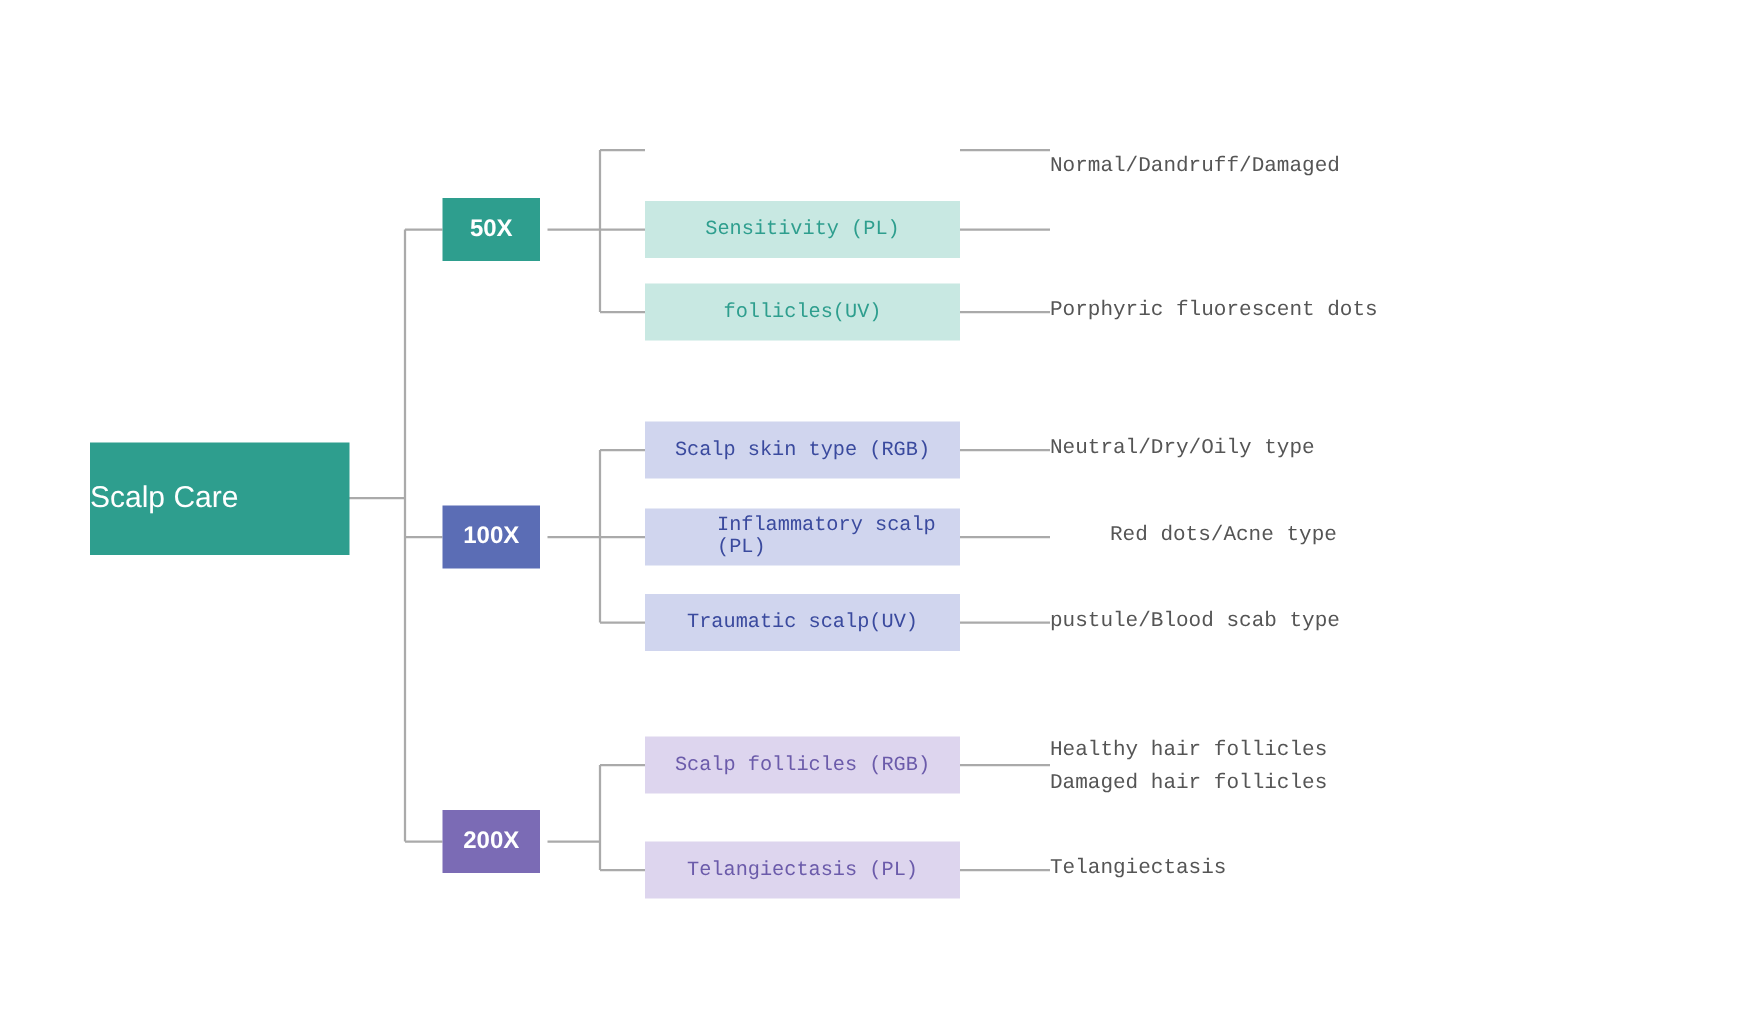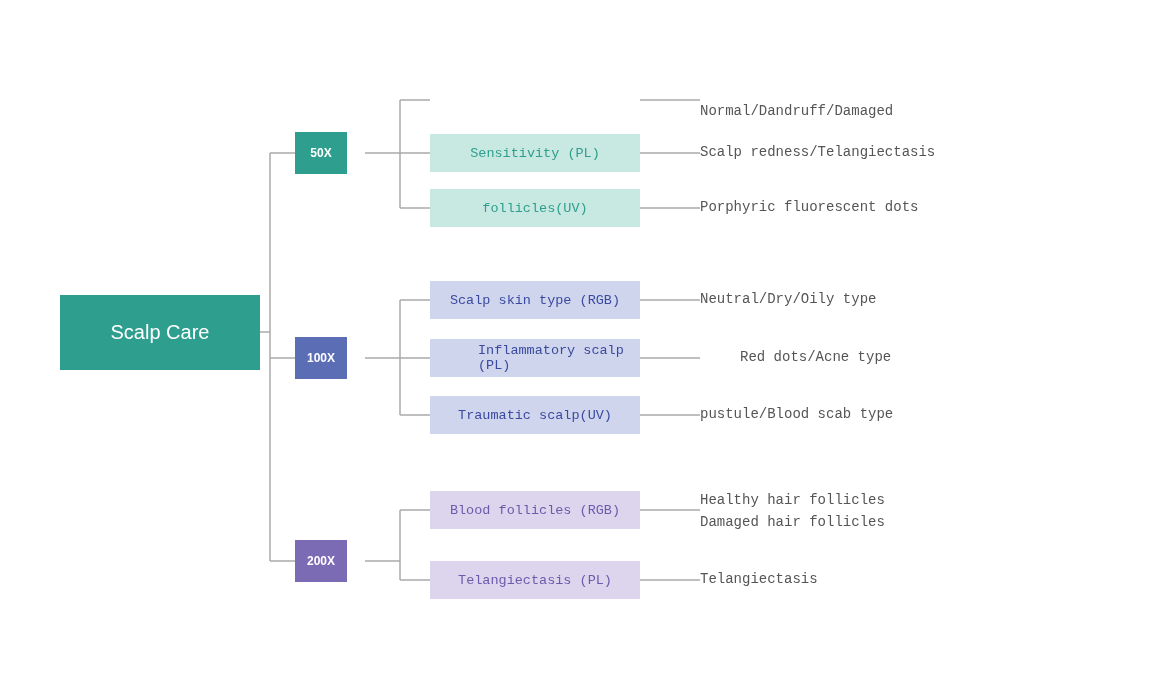--- a/index.html
+++ b/index.html
@@ -37,13 +37,13 @@
     
     .mag-node {
       position: absolute;
-      width: 52px;
+      width: 65px;
       height: 42px;
       display: flex;
       align-items: center;
       justify-content: center;
       color: #fff;
-      font-size: 12px;
+      font-size: 16px;
       font-family: Arial, sans-serif;
       font-weight: bold;
     }

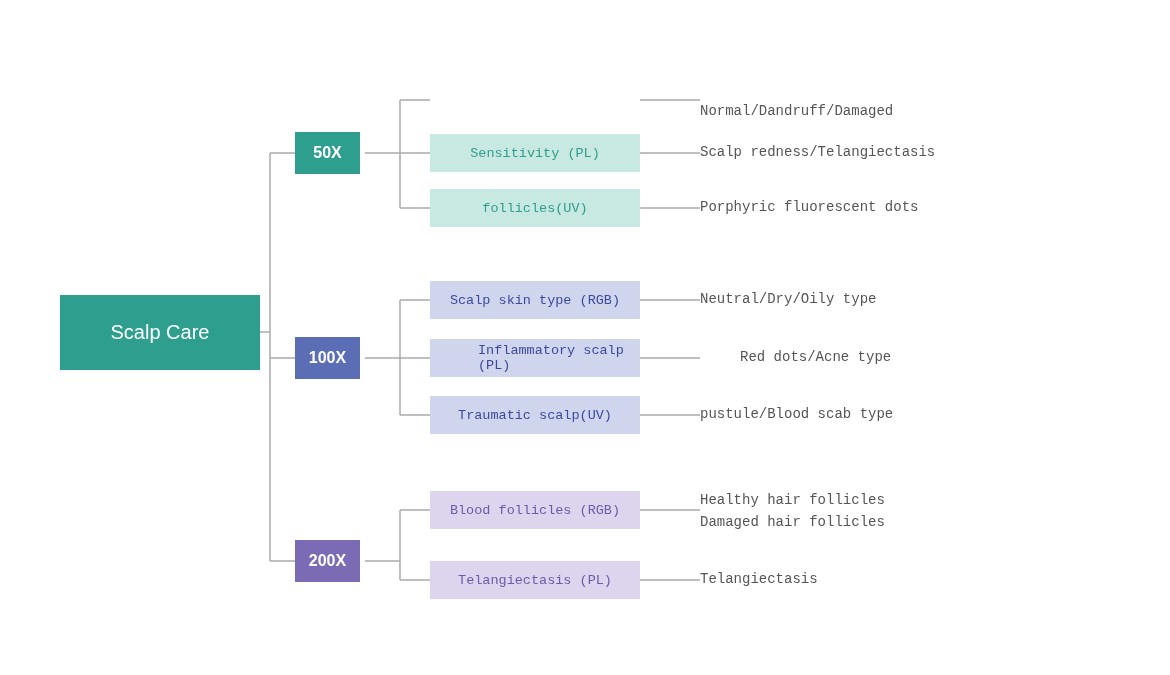--- a/index.html
+++ b/index.html
@@ -204,9 +204,6 @@
   <div class="desc-text" style="left:700px; top:91px;margin-top:12px;">
     <span>Normal/Dandruff/Damaged</span>
   </div>
-  <div class="desc-text" style="left:700px; top:144px;">
-    <span>Scalp redness/Telangiectasis</span>
-  </div>
   <div class="desc-text" style="left:700px; top:199px;">
     <span>Porphyric fluorescent dots</span>
   </div>

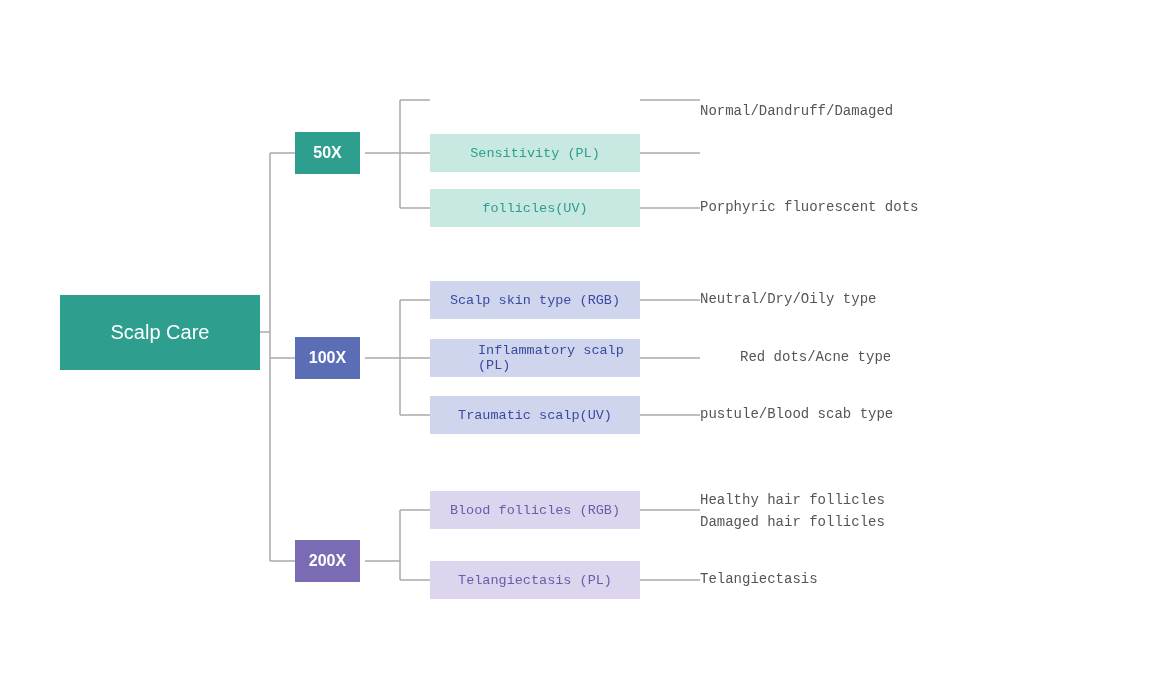--- a/index.html
+++ b/index.html
@@ -23,12 +23,11 @@
       position: absolute;
       left: 60px;
       top: 295px;
-      width: 200px;
+      width: 173px;
       height: 75px;
       background: #2e9e8e;
       display: flex;
       align-items: center;
-      justify-content: center;
       color: #fff;
       font-size: 20px;
       font-family: Arial, sans-serif;

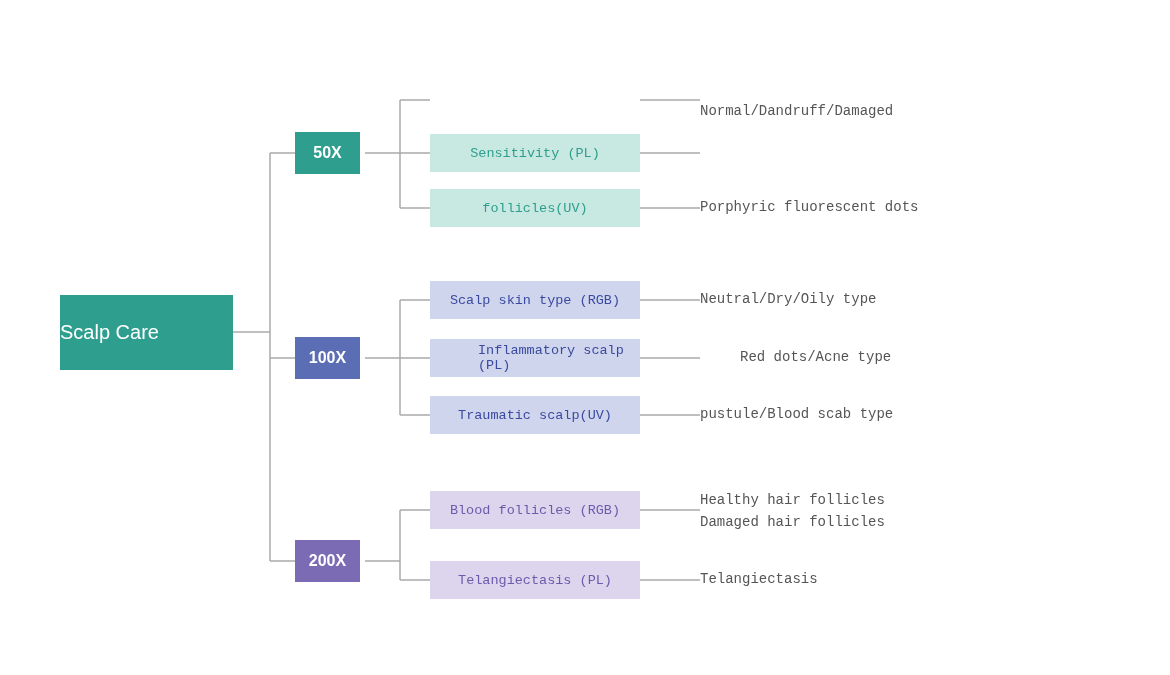--- a/index.html
+++ b/index.html
@@ -194,7 +194,7 @@
   </div>
 
   <div class="feature-box feature-purple" style="left:430px; top:491px;">
-    <span>Blood follicles (RGB)</span>
+    <span>Scalp follicles (RGB)</span>
   </div>
   <div class="feature-box feature-purple" style="left:430px; top:561px;">
     <span>Telangiectasis (PL)</span>

